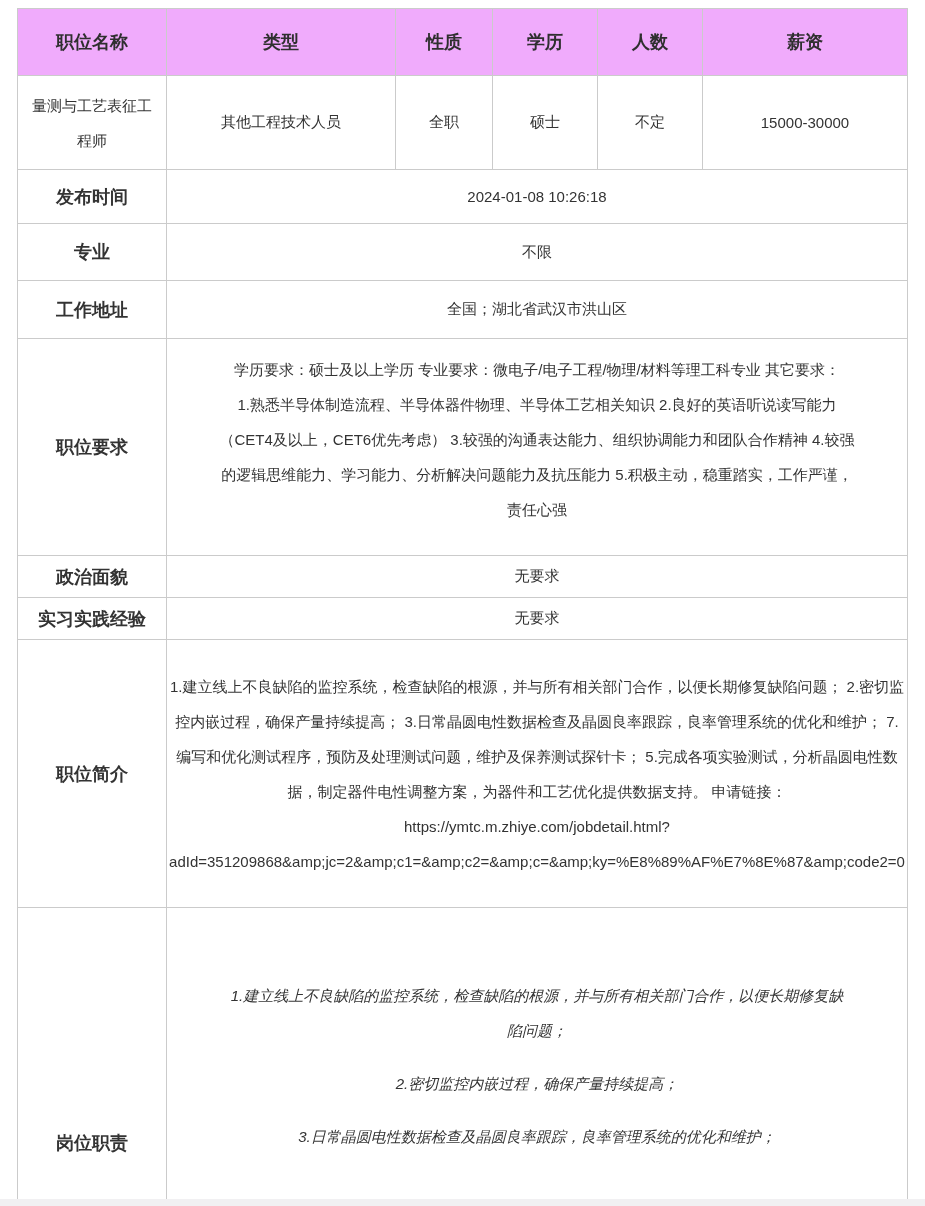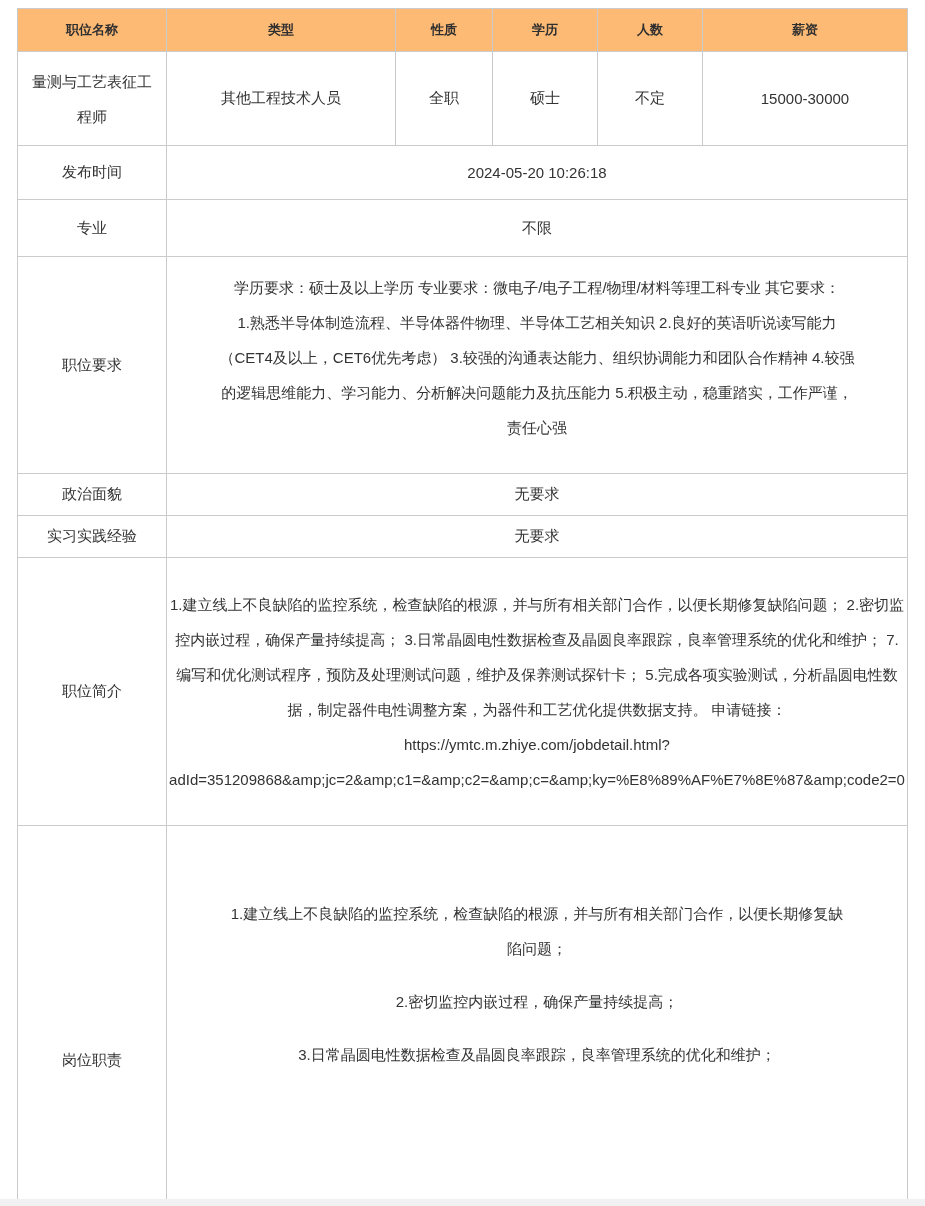--- a/index.html
+++ b/index.html
@@ -21,8 +21,8 @@
     padding: 0; overflow: hidden;
   }
   th {
-    background: #fdba74; font-weight: bold; font-size: 13px;
-    height: 43px; color: #2f2f2f;
+    background: #f0abfc; font-weight: bold; font-size: 18px;
+    height: 67px; color: #2f2f2f;
   }
   tr.r-job td        { height: 94px; }
   tr.r-info1 td      { height: 54px; }

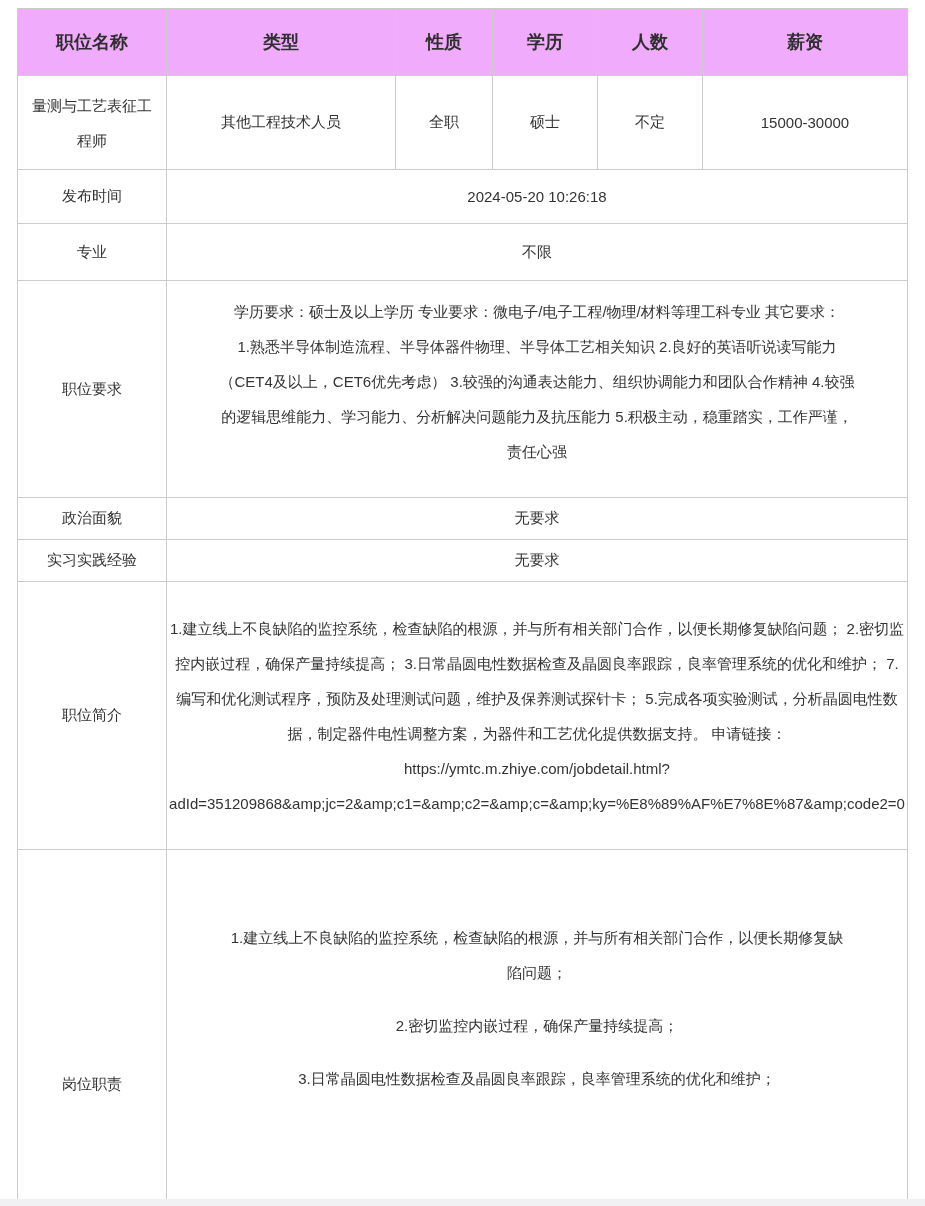--- a/index.html
+++ b/index.html
@@ -39,7 +39,7 @@
   .wrapline { line-height: 35px; }
   .duty-p { margin: 0 0 18px 0; }
   .duty-p:last-child { margin-bottom: 0; text-align: center; }
-  .label-cell { font-size: 15px; }
+  .label-cell { font-size: 18px; font-weight: bold; }
   .bottom-strip {
     position: absolute; left: 0; top: 1199px; width: 925px; height: 7px;
     background: #f1f0f2; z-index: 5;

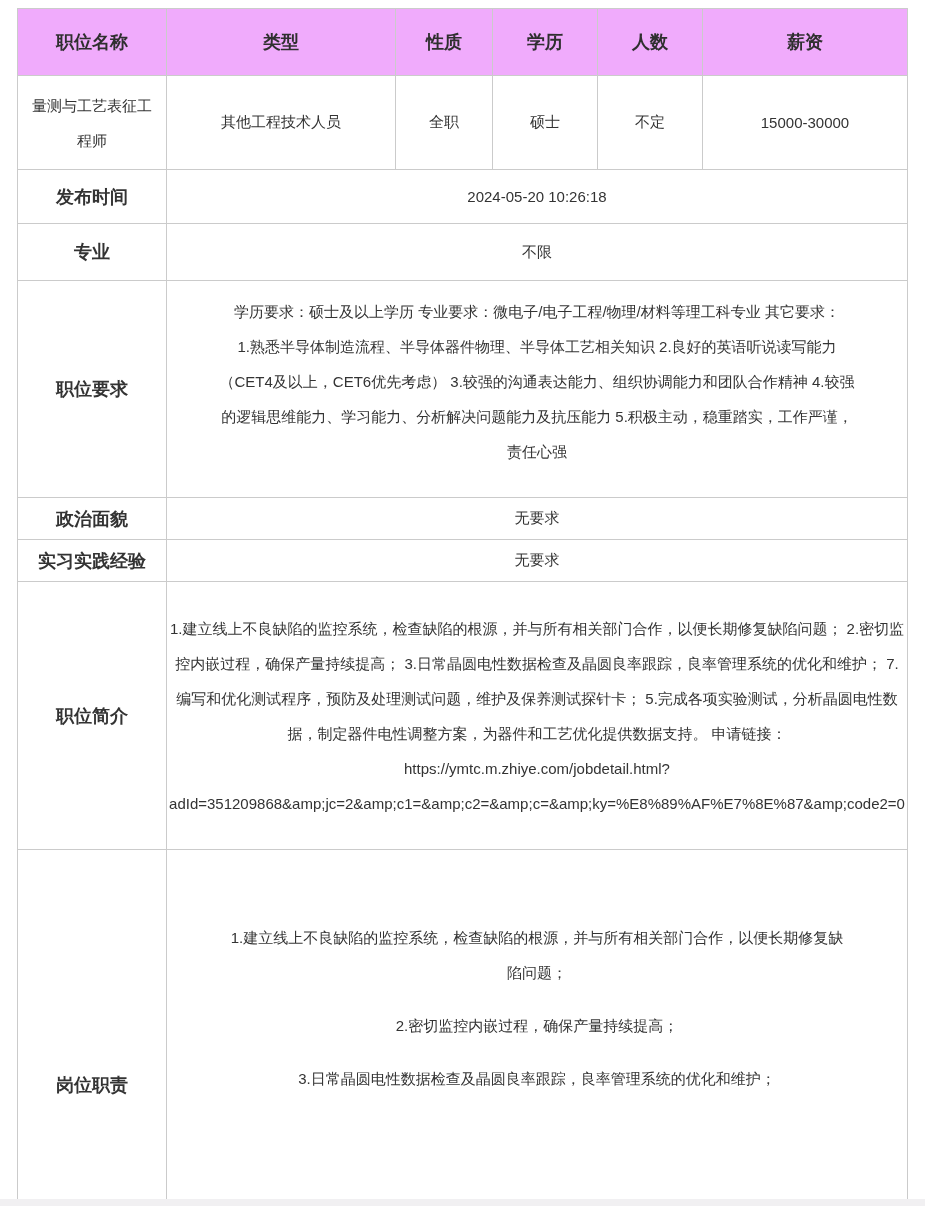--- a/index.html
+++ b/index.html
@@ -82,7 +82,7 @@
 
   <tr class="r-info1">
     <td class="label-cell">发布时间</td>
-    <td colspan="5">2024-05-20 10:26:18</td>
+    <td colspan="5">2024-01-08 10:26:18</td>
   </tr>
 
 

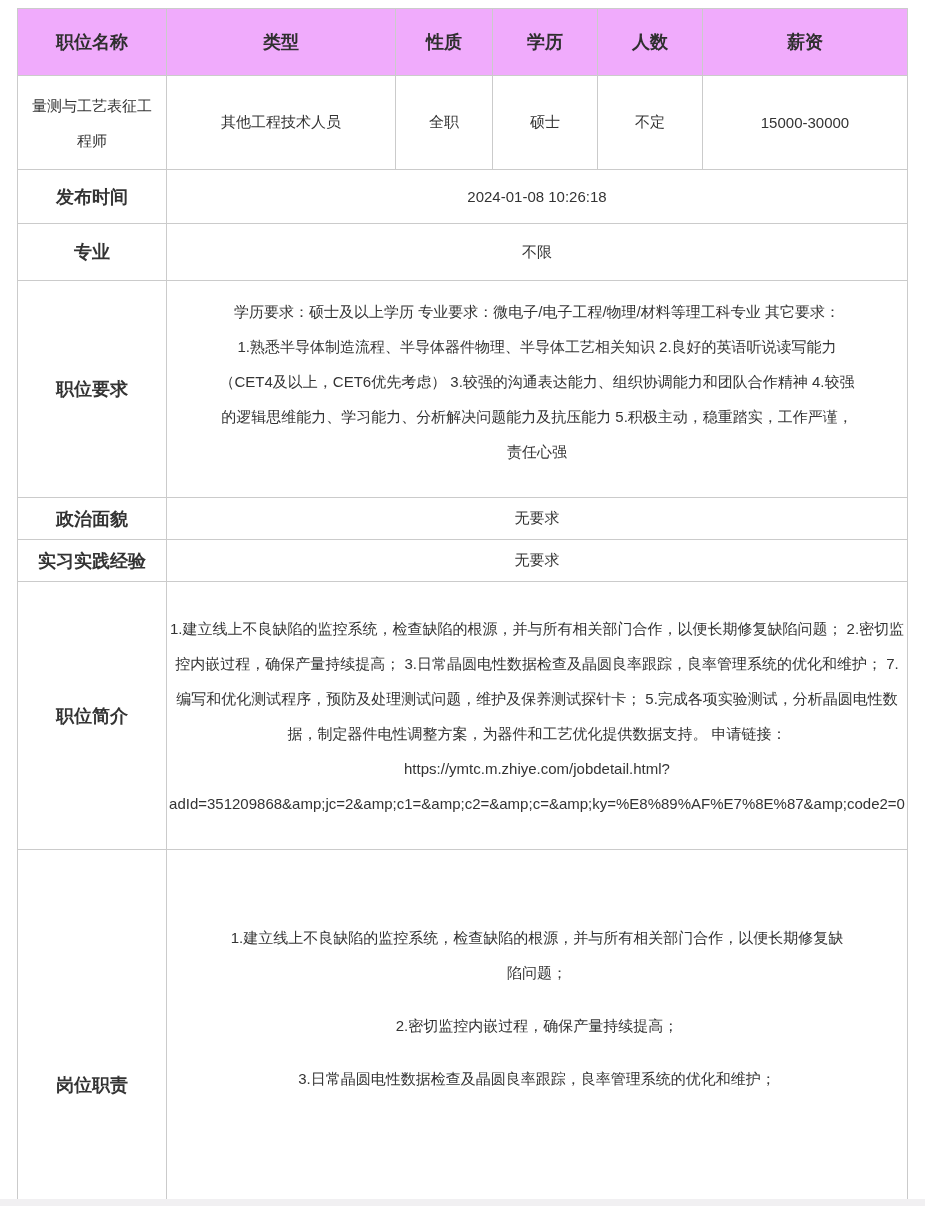--- a/index.html
+++ b/index.html
@@ -91,6 +91,10 @@
     <td colspan="5">不限</td>
   </tr>
 
+  <tr class="r-info4">
+    <td class="label-cell">工作地址</td>
+    <td colspan="5">全国；湖北省武汉市洪山区</td>
+  </tr>
 
   <tr class="r-req">
     <td class="label-cell">职位要求</td>

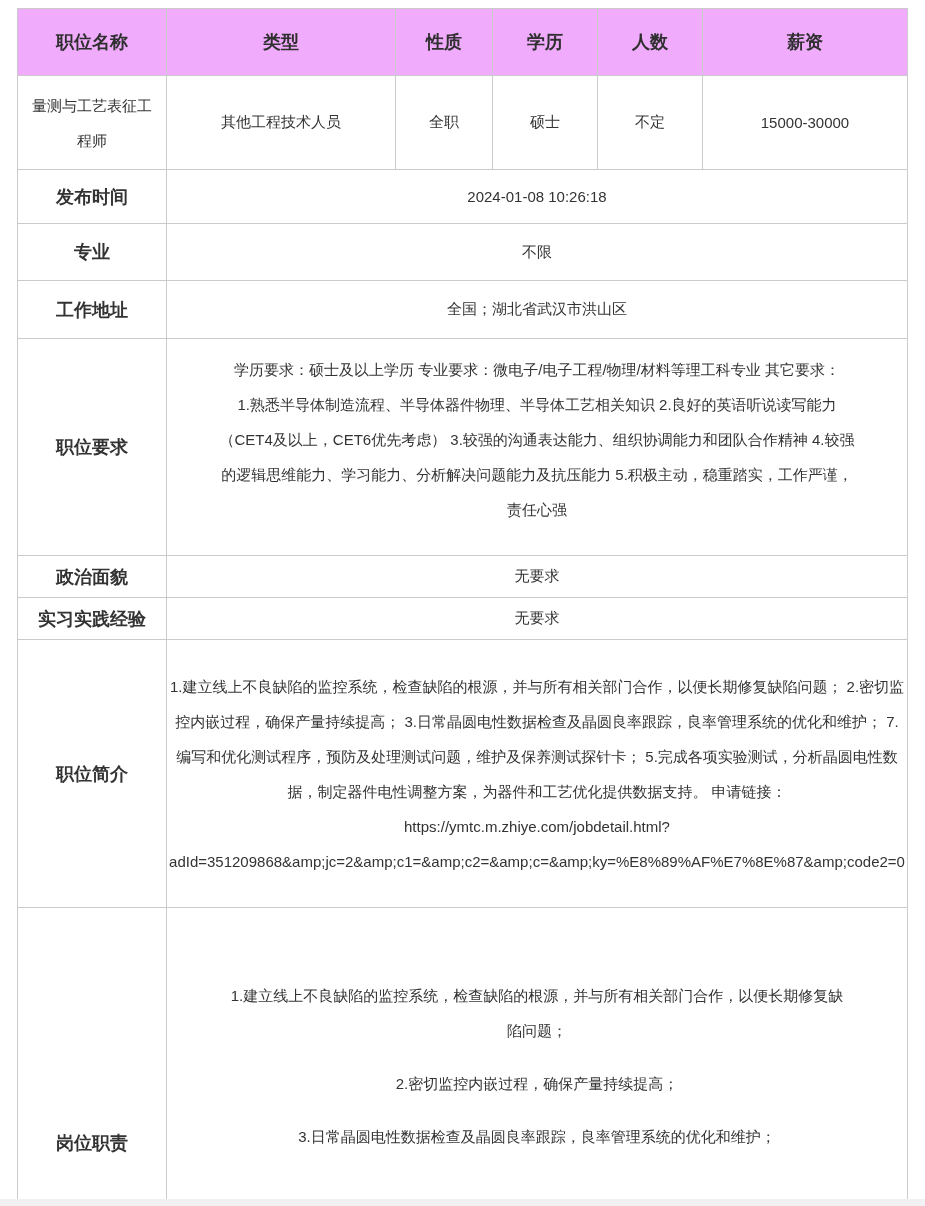--- a/index.html
+++ b/index.html
@@ -36,7 +36,7 @@
   td.cell-req  { vertical-align: top; padding-top: 13px; }
   td.cell-duty { vertical-align: top; padding-top: 70px; }
   .line { line-height: 35px; white-space: nowrap; overflow: hidden; text-align: center; }
-  .wrapline { line-height: 35px; }
+  .wrapline { line-height: 35px; font-style: italic; }
   .duty-p { margin: 0 0 18px 0; }
   .duty-p:last-child { margin-bottom: 0; text-align: center; }
   .label-cell { font-size: 18px; font-weight: bold; }

